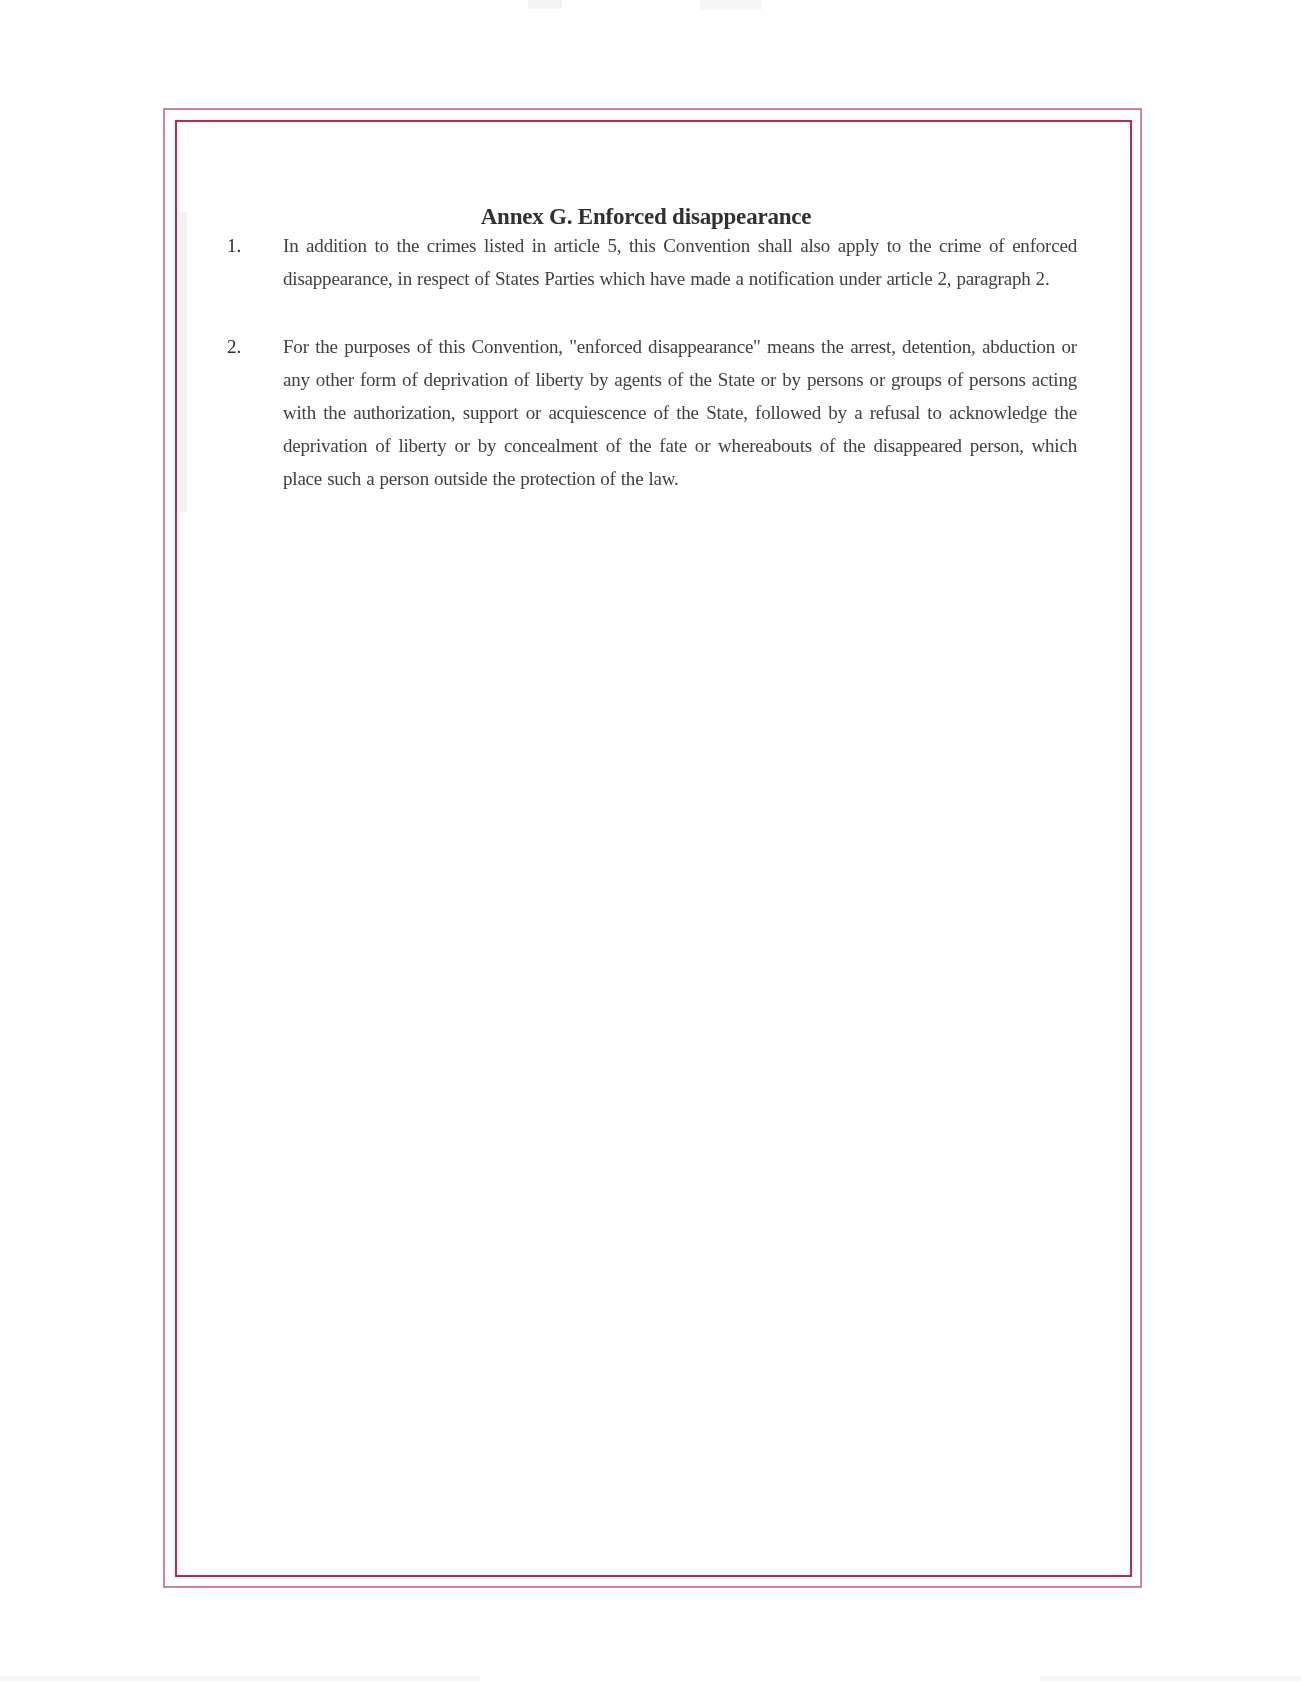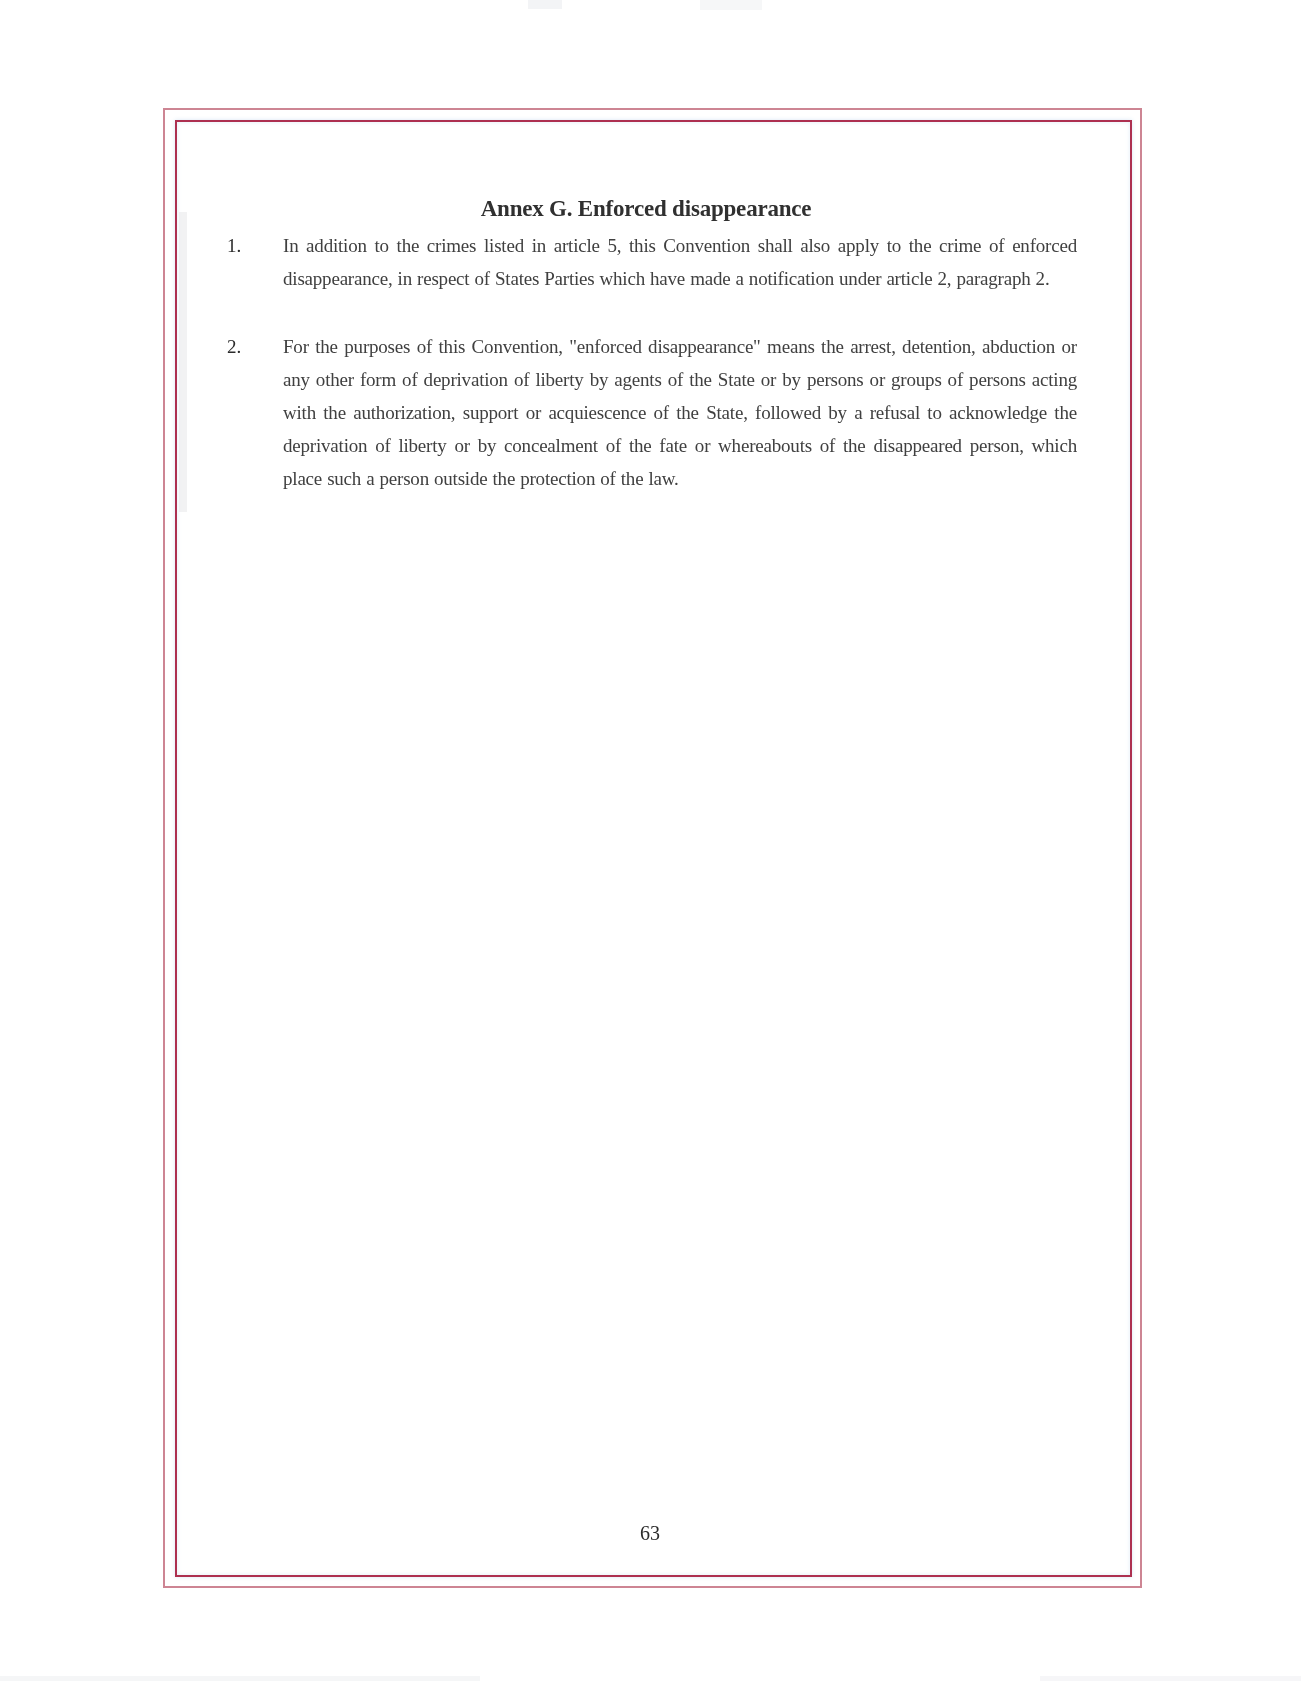--- a/index.html
+++ b/index.html
@@ -49,7 +49,7 @@
   .doc-title {
     position: absolute;
     left: 215px;
-    top: 196px;
+    top: 204px;
     width: 862px;
     text-align: center;
     font-size: 23px;

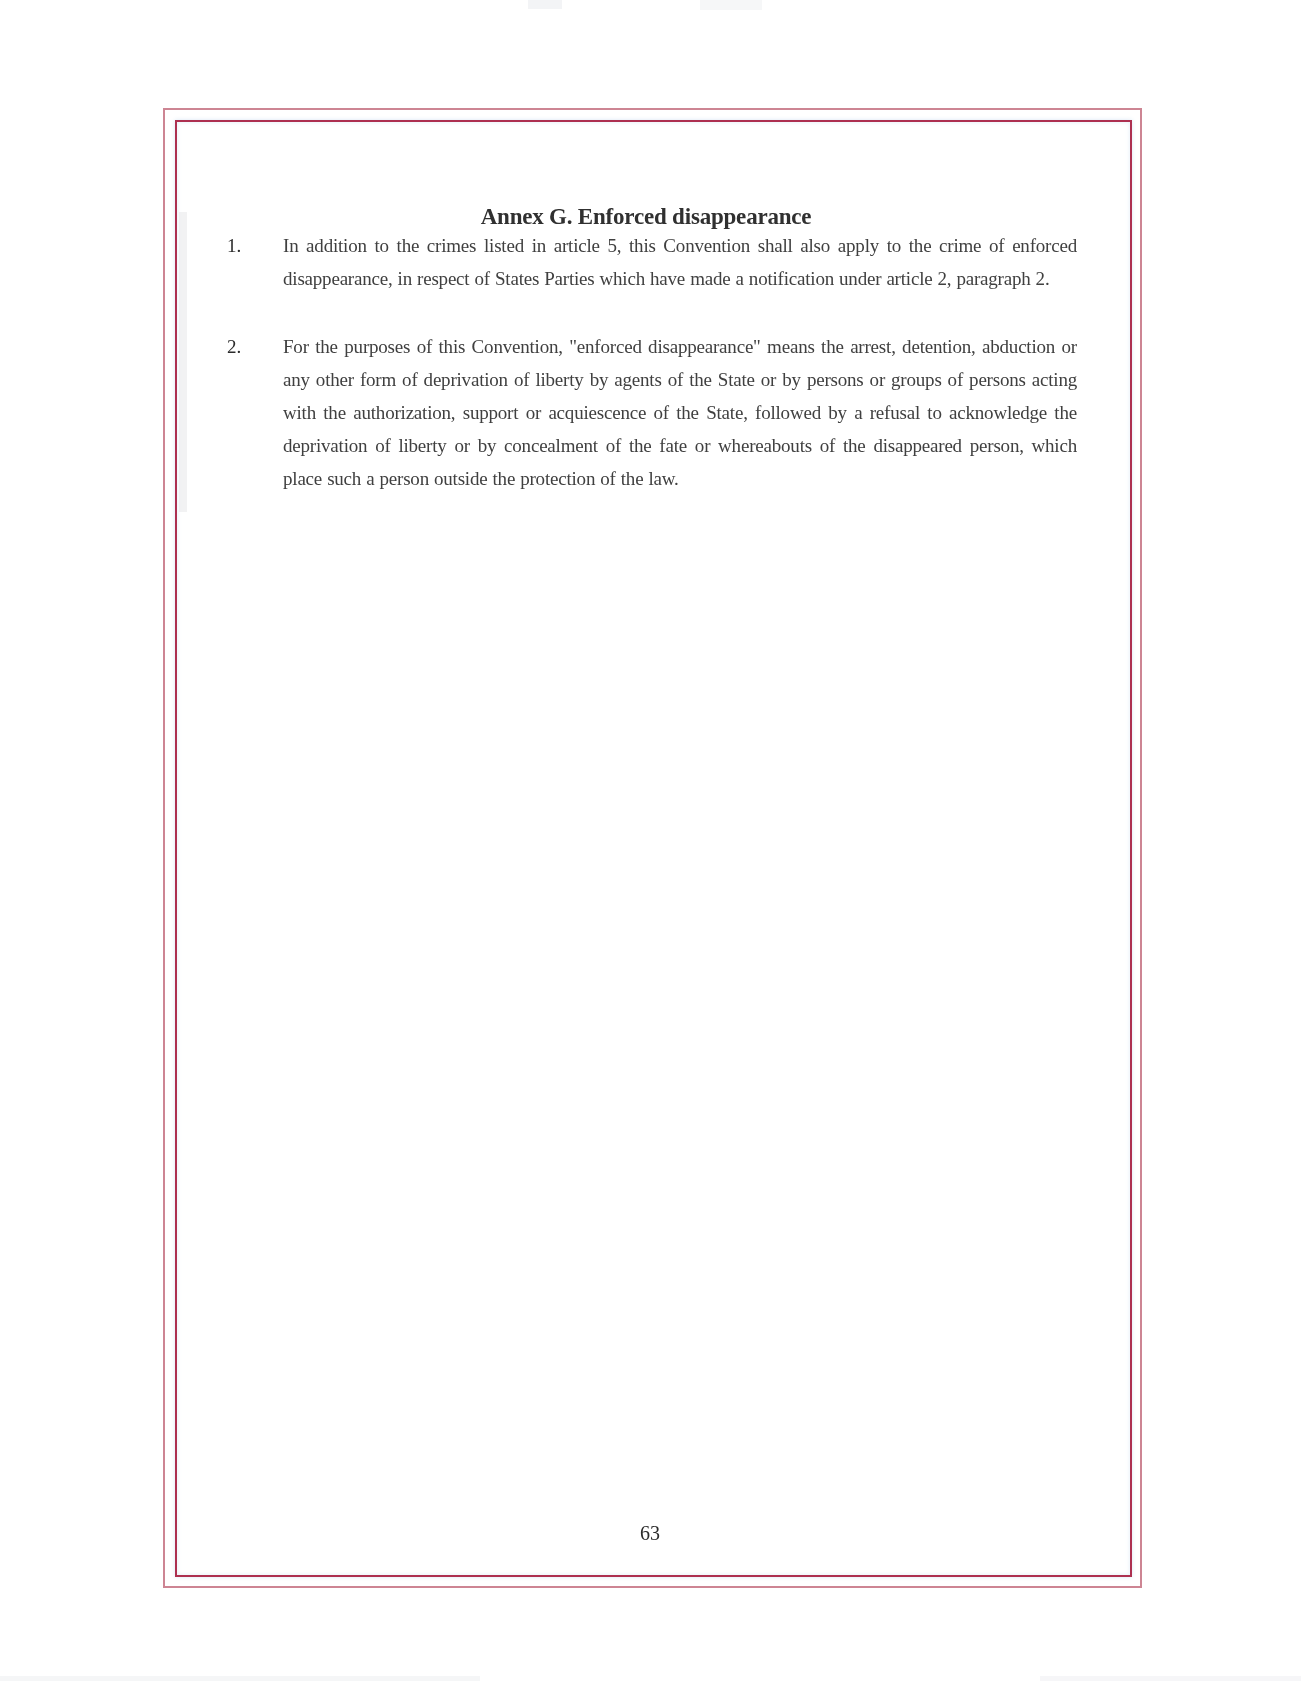--- a/index.html
+++ b/index.html
@@ -124,7 +124,6 @@
     <div class="para-text">For the purposes of this Convention, "enforced disappearance" means the arrest, detention, abduction or any other form of deprivation of liberty by agents of the State or by persons or groups of persons acting with the authorization, support or acquiescence of the State, followed by a refusal to acknowledge the deprivation of liberty or by concealment of the fate or whereabouts of the disappeared person, which place such a person outside the protection of the law.</div>
   </div>
 
-  <div class="page-number">63</div>
 
 </div>
 

